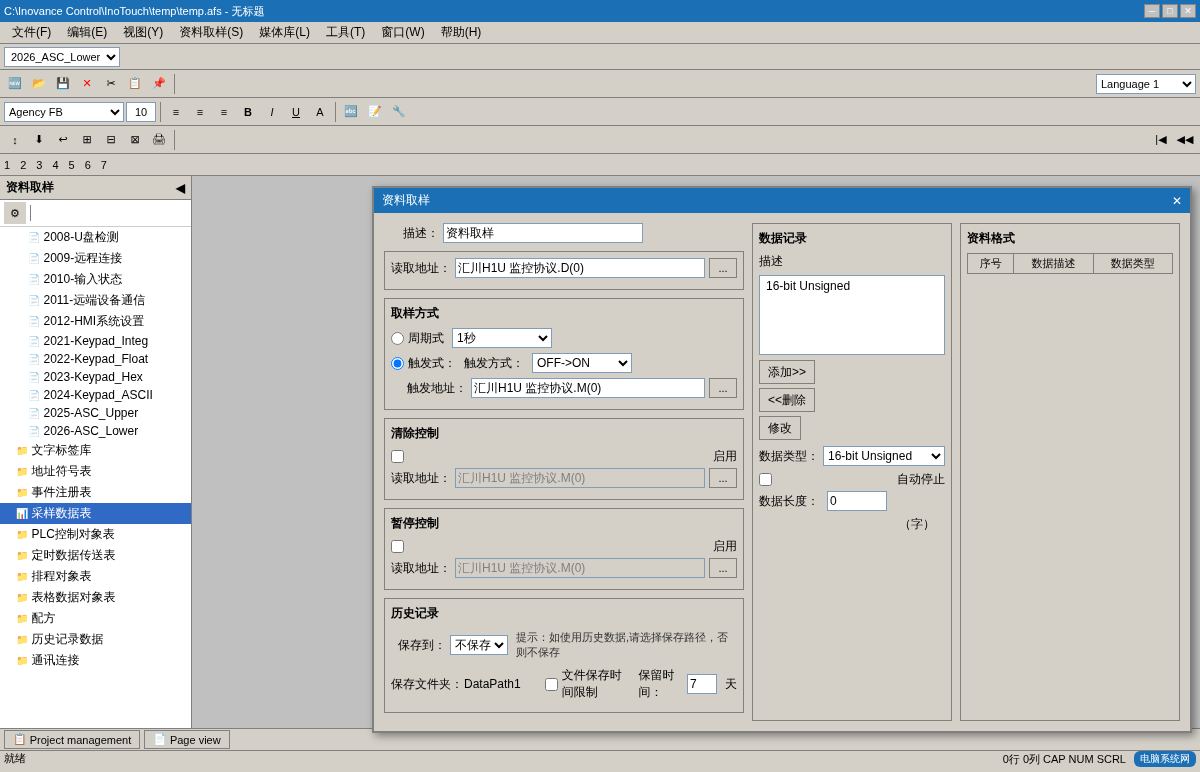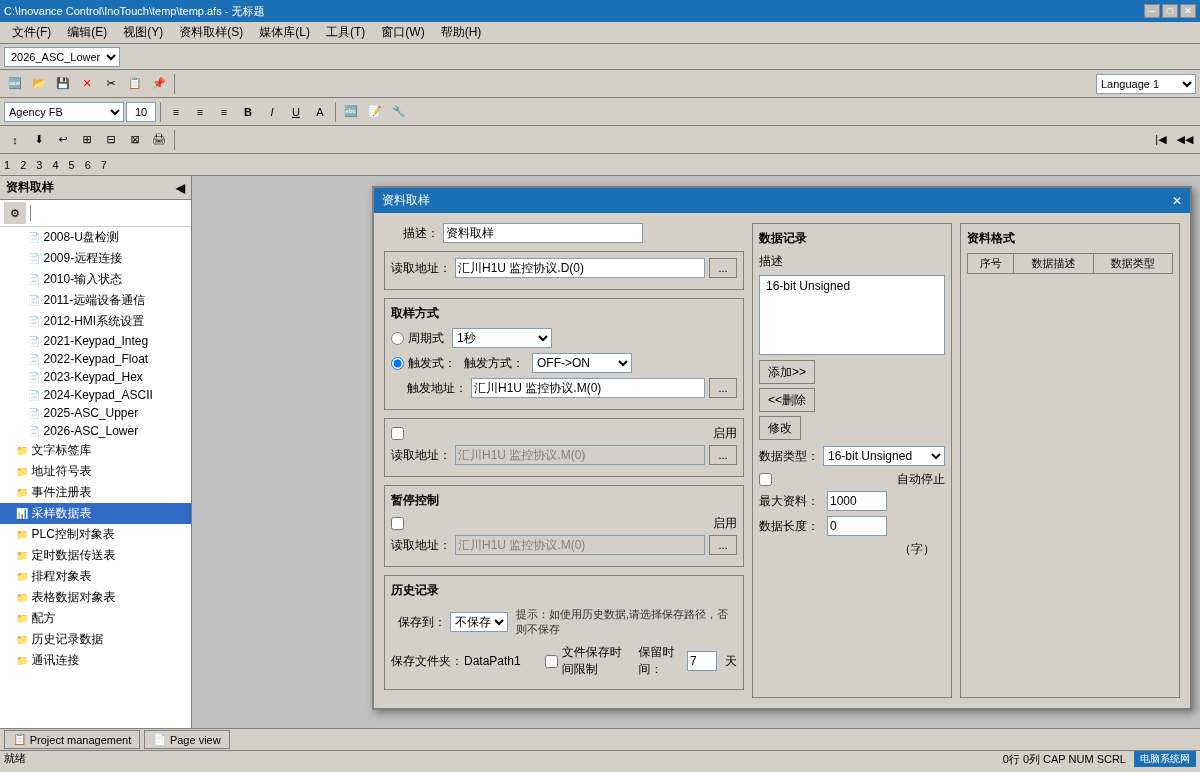--- a/index.html
+++ b/index.html
@@ -621,6 +621,7 @@
             </div>
 
             <div class="section-group">
+              <div class="section-title">清除控制</div>
               <div class="checkbox-row">
                 <input type="checkbox" style="">
                 <span>启用</span>

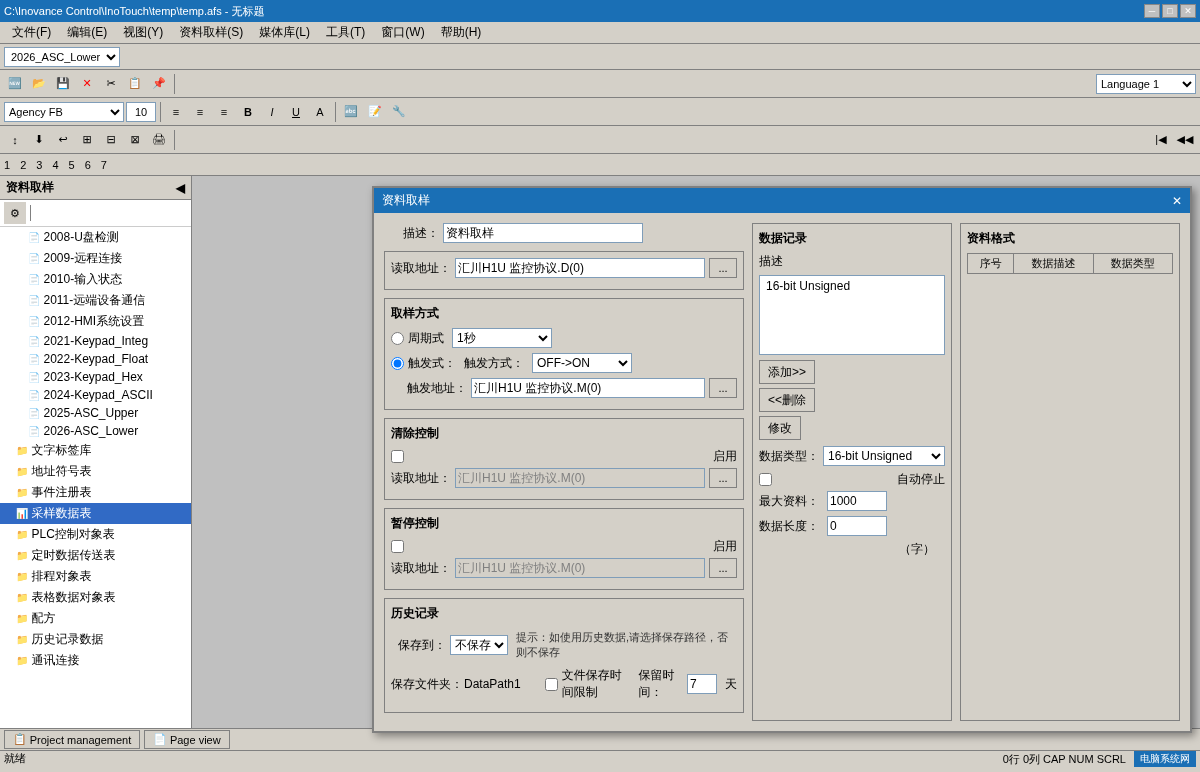--- a/index.html
+++ b/index.html
@@ -690,10 +690,6 @@
               <div class="checkbox-row">
                 <input type="checkbox" style="">
                 <span>自动停止</span>
-              </div>
-              <div class="field-row">
-                <span>最大资料：</span>
-                <input class="field-input" type="text" style="width: 60px; flex: unset; margin-left: 4px;" value="1000">
               </div>
               <div class="field-row">
                 <span>数据长度：</span>

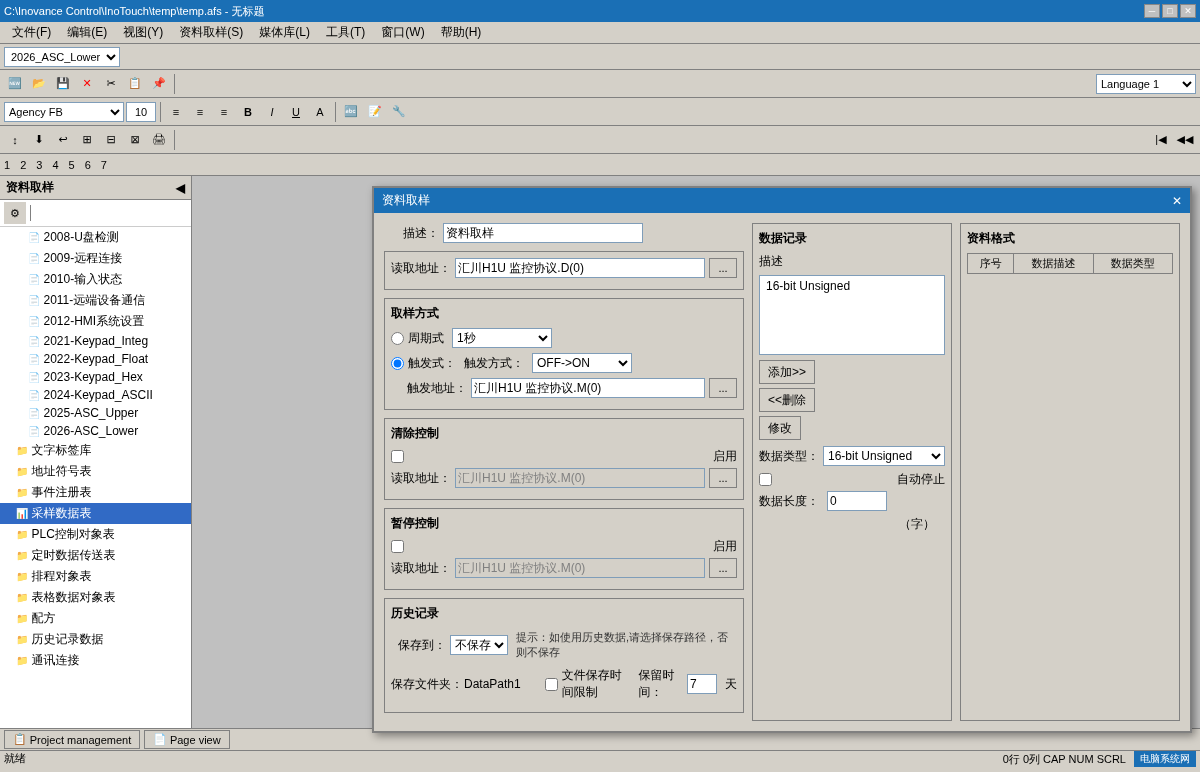--- a/index.html
+++ b/index.html
@@ -739,7 +739,7 @@
   <span>就绪</span>
   <div style="display:flex;align-items:center;gap:8px;">
     <span>0行 0列  CAP  NUM  SCRL</span>
-    <div style="background:#1a6fb5;color:white;padding:1px 6px;font-size:10px;border-radius:0;">电脑系统网</div>
+    <div style="background:#1a6fb5;color:white;padding:1px 6px;font-size:10px;border-radius:6px;">电脑系统网</div>
   </div>
 </div>
 

